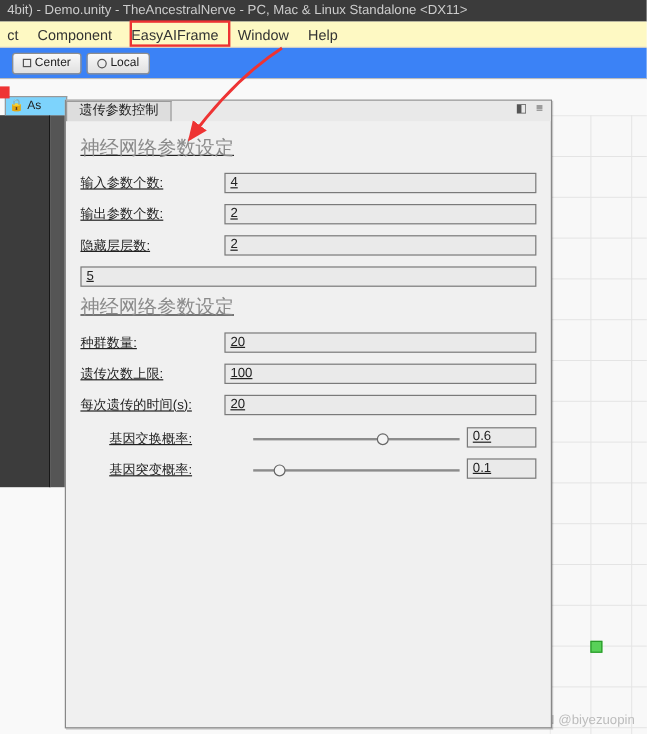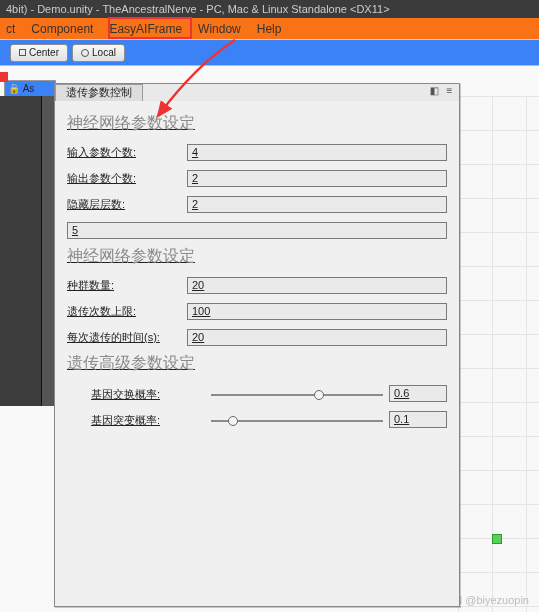--- a/index.html
+++ b/index.html
@@ -5,7 +5,7 @@
   * { box-sizing: border-box; margin:0; padding:0; font-family: Arial, "Microsoft YaHei", sans-serif; }
   body { width:539px; height:612px; background:#fff; position:relative; overflow:hidden; font-size:12px; color:#222;}
   .title-bar { height:18px; background:#3b3b3b; color:#ccc; font-size:11px; line-height:18px; padding-left:6px; white-space:nowrap; overflow:hidden;}
-  .menu-bar { height:22px; background:#f97316; border-bottom:1px solid #ccc; display:flex; align-items:center; padding-left:6px; gap:16px; font-size:12px; position:relative;}
+  .menu-bar { height:22px; background:#fef9c3; border-bottom:1px solid #ccc; display:flex; align-items:center; padding-left:6px; gap:16px; font-size:12px; position:relative;}
   .menu-item { color:#333; }
   .menu-highlight { position:absolute; border:2px solid #e33; left:108px; top:-1px; width:84px; height:22px; pointer-events:none;}
   .toolbar { height:26px; background:#3b82f6; border-bottom:1px solid #bcbcbc; display:flex; align-items:center; gap:4px; padding-left:10px;}

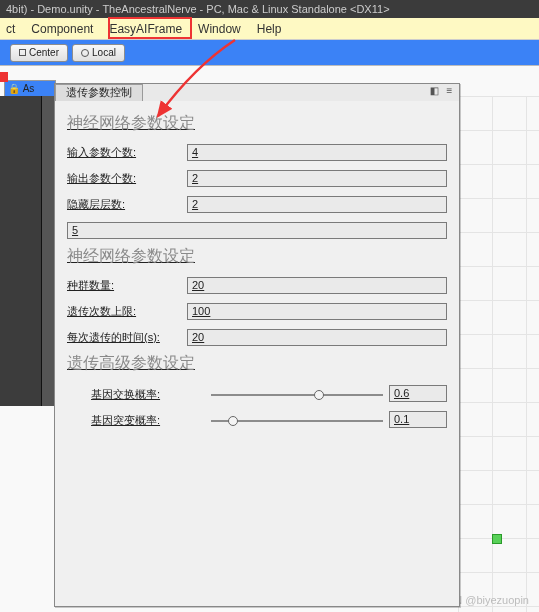--- a/index.html
+++ b/index.html
@@ -13,7 +13,7 @@
   .toolbar-btn .sq { width:7px; height:7px; border:1px solid #555; display:inline-block;}
   .toolbar-btn .glb { width:8px; height:8px; border:1.3px solid #555; border-radius:50%; display:inline-block; position:relative;}
   .work-area { position:absolute; top:66px; left:0; right:0; bottom:0; background:#f9f9f9;}
-  .asset-tab { position:absolute; left:4px; top:14px; width:52px; height:16px; background:#3b82f6; border:1px solid #999; border-bottom:none; font-size:10px; line-height:15px; padding-left:3px; z-index:1;}
+  .asset-tab { position:absolute; left:4px; top:14px; width:52px; height:16px; background:#7dd3fc; border:1px solid #999; border-bottom:none; font-size:10px; line-height:15px; padding-left:3px; z-index:1;}
   .dark-viewport { position:absolute; left:0; top:30px; width:42px; height:310px; background:#3c3c3c; border-right:1px solid #111;}
   .dark-strip { position:absolute; left:42px; top:30px; width:13px; height:310px; background:#555;}
   .grid { position:absolute; left:458px; top:30px; width:100px; height:540px; background:#f8f8f8;}

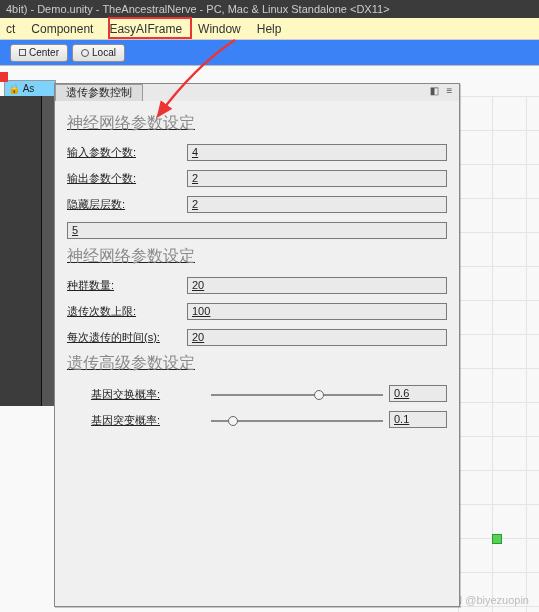--- a/index.html
+++ b/index.html
@@ -118,7 +118,6 @@
         <div class="row-input">20</div>
       </div>
 
-      <div class="section-title">遗传高级参数设定</div>
       <div class="slider-row">
         <div class="row-label">基因交换概率:</div>
         <div class="slider-track">

